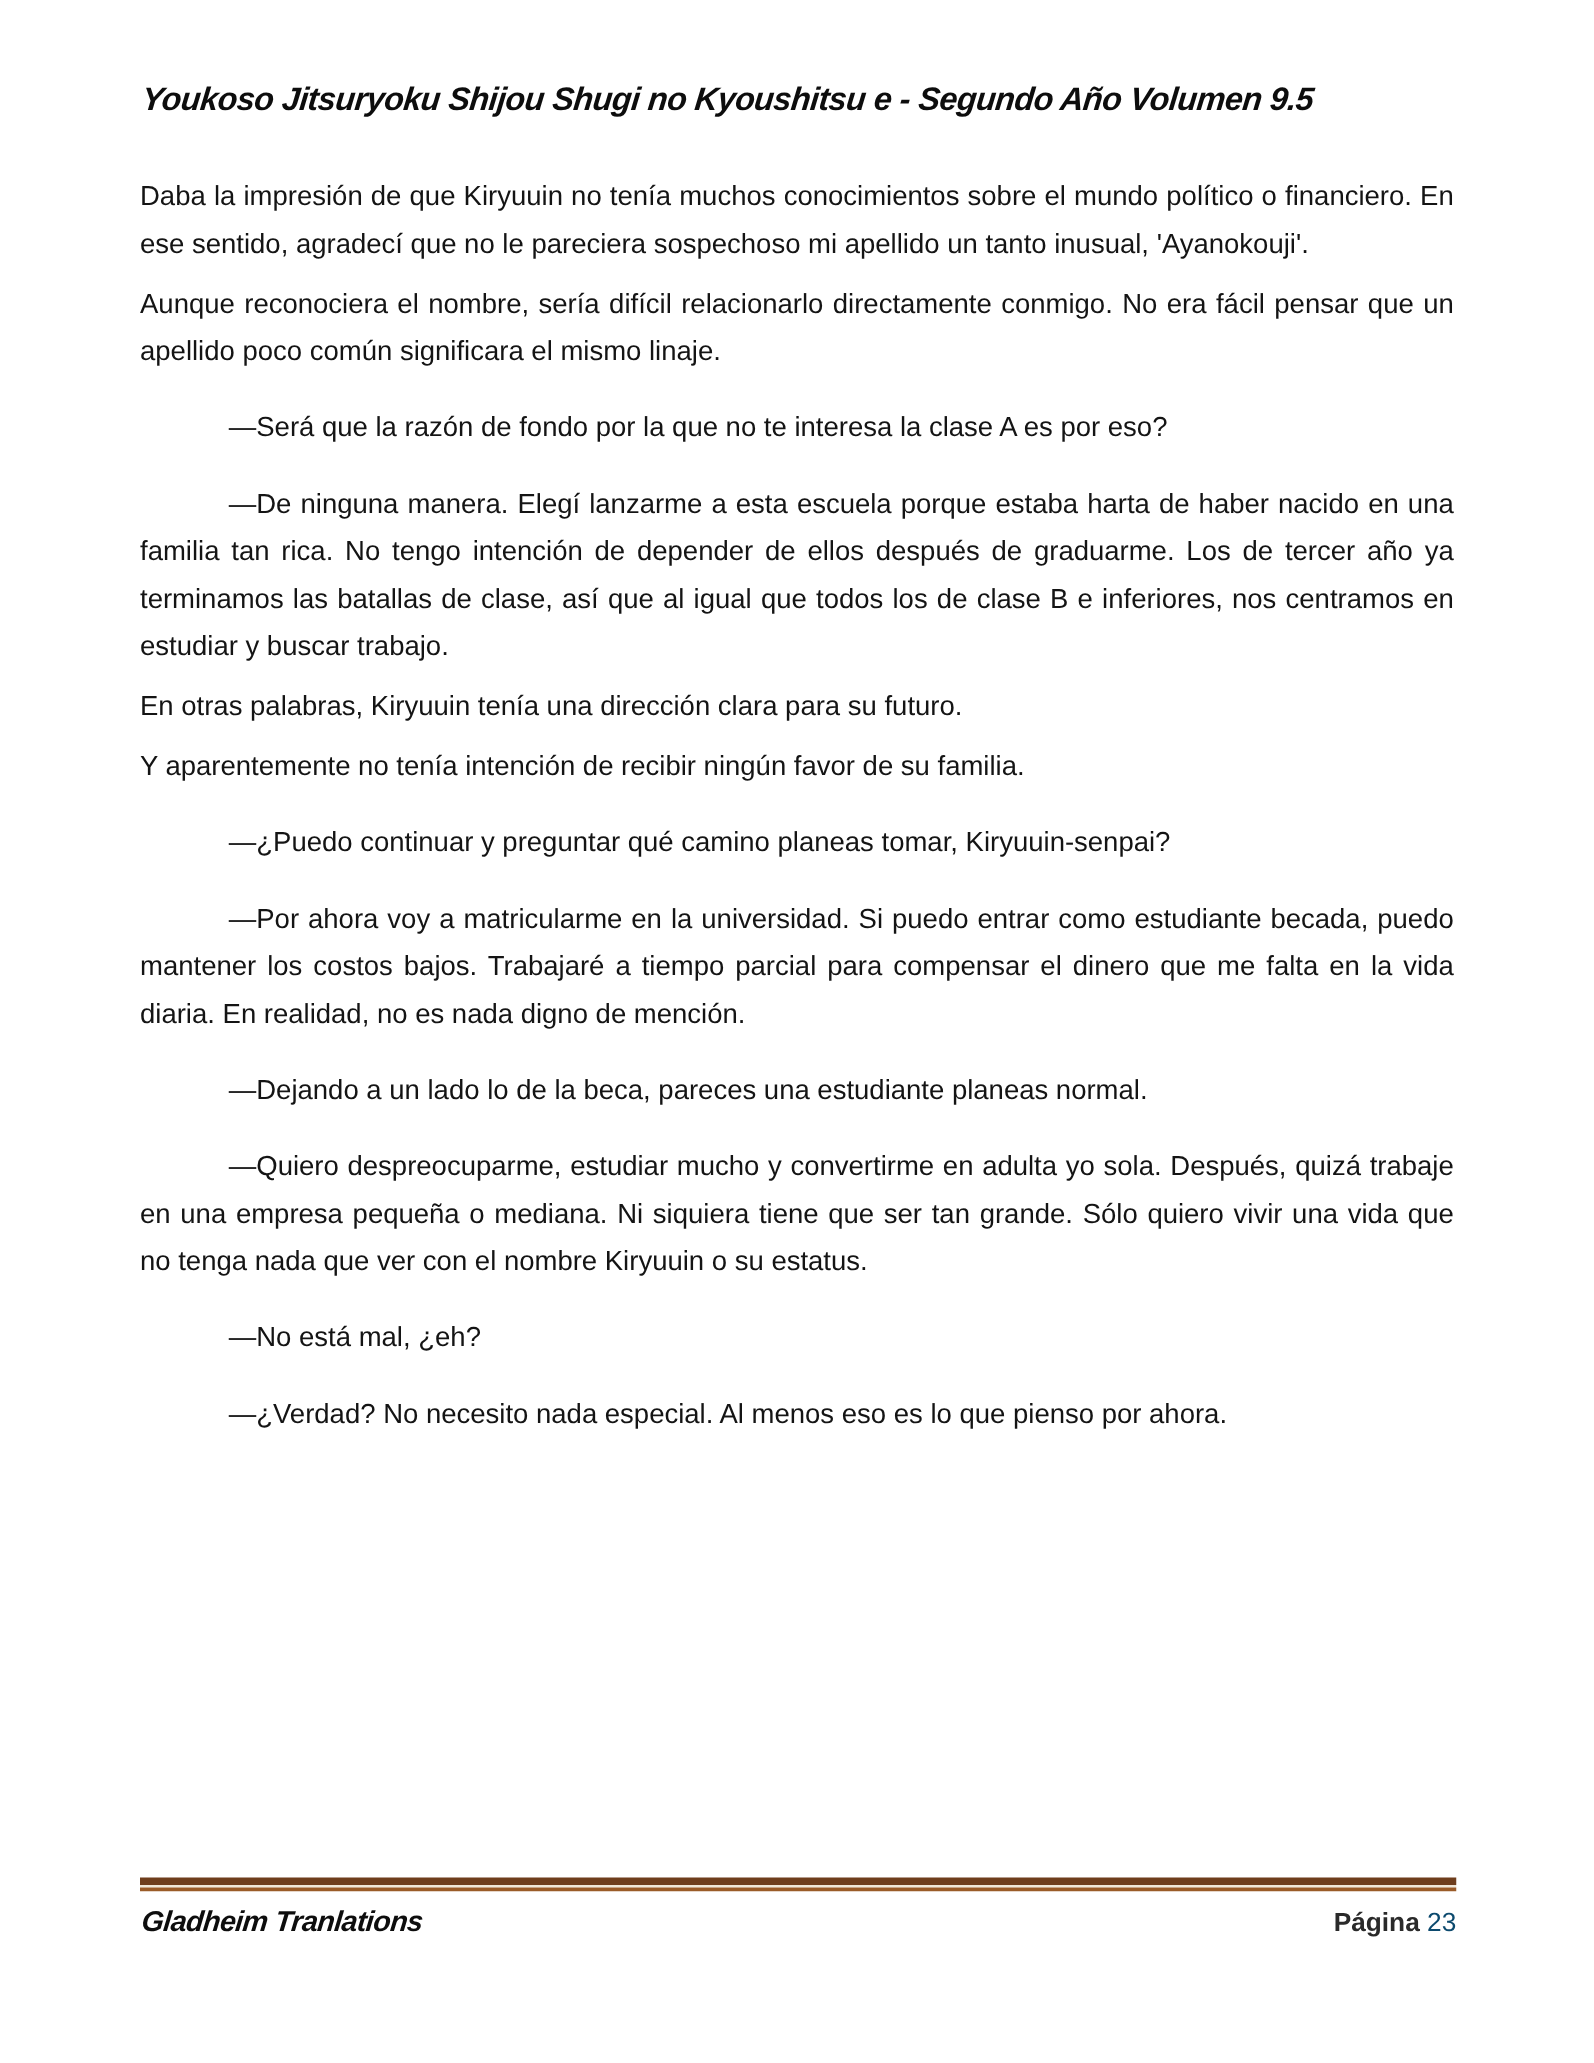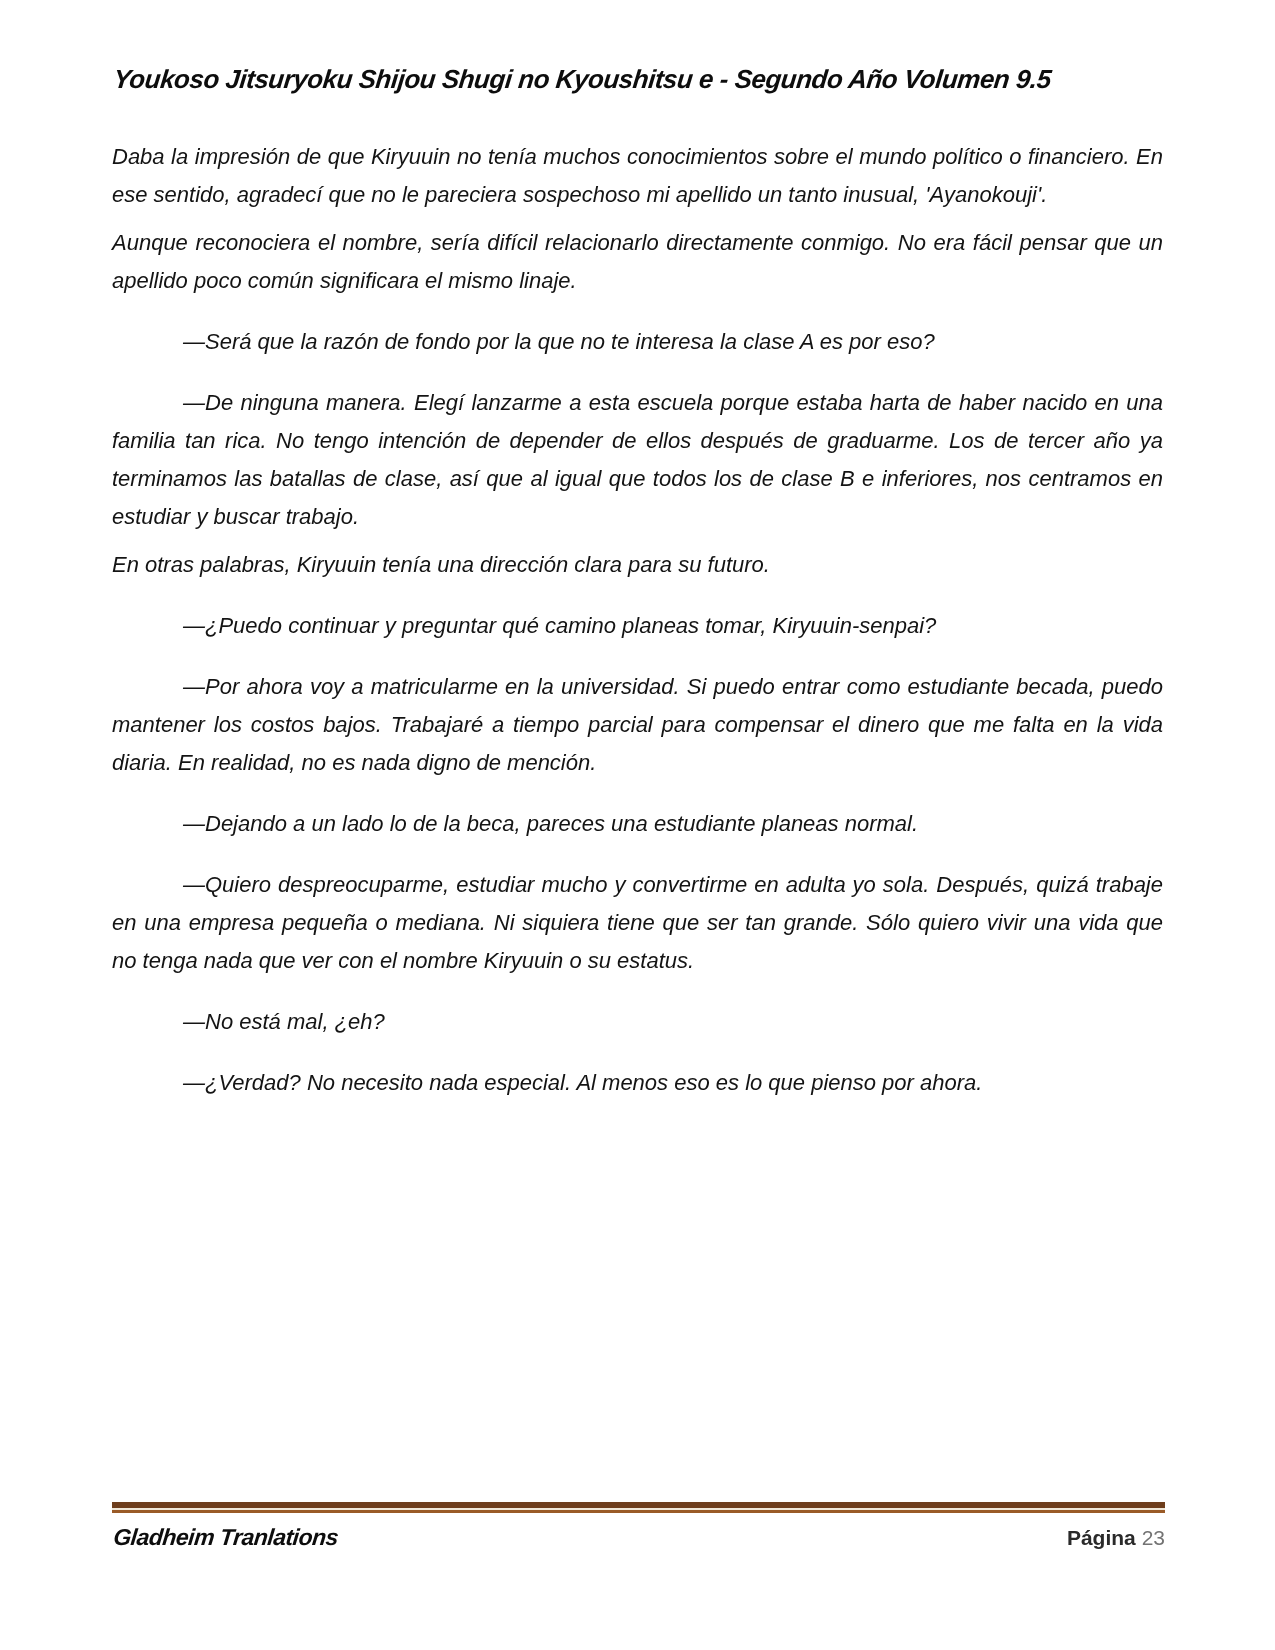--- a/index.html
+++ b/index.html
@@ -98,7 +98,7 @@
     <span class="header-title">Youkoso Jitsuryoku Shijou Shugi no Kyoushitsu e - Segundo Año Volumen 9.5</span>
   </header>
 
-  <main class="body-text" style="color: rgb(20, 20, 20); font-style: italic;">
+  <main class="body-text" style="color: rgb(20, 20, 20);">
       <p class="para">Daba la impresión de que Kiryuuin no tenía muchos conocimientos sobre el mundo político o financiero. En ese sentido, agradecí que no le pareciera sospechoso mi apellido un tanto inusual, 'Ayanokouji'.</p>
       <p class="para">Aunque reconociera el nombre, sería difícil relacionarlo directamente conmigo. No era fácil pensar que un apellido poco común significara el mismo linaje.</p>
       <p class="para indent">—Será que la razón de fondo por la que no te interesa la clase A es por eso?</p>

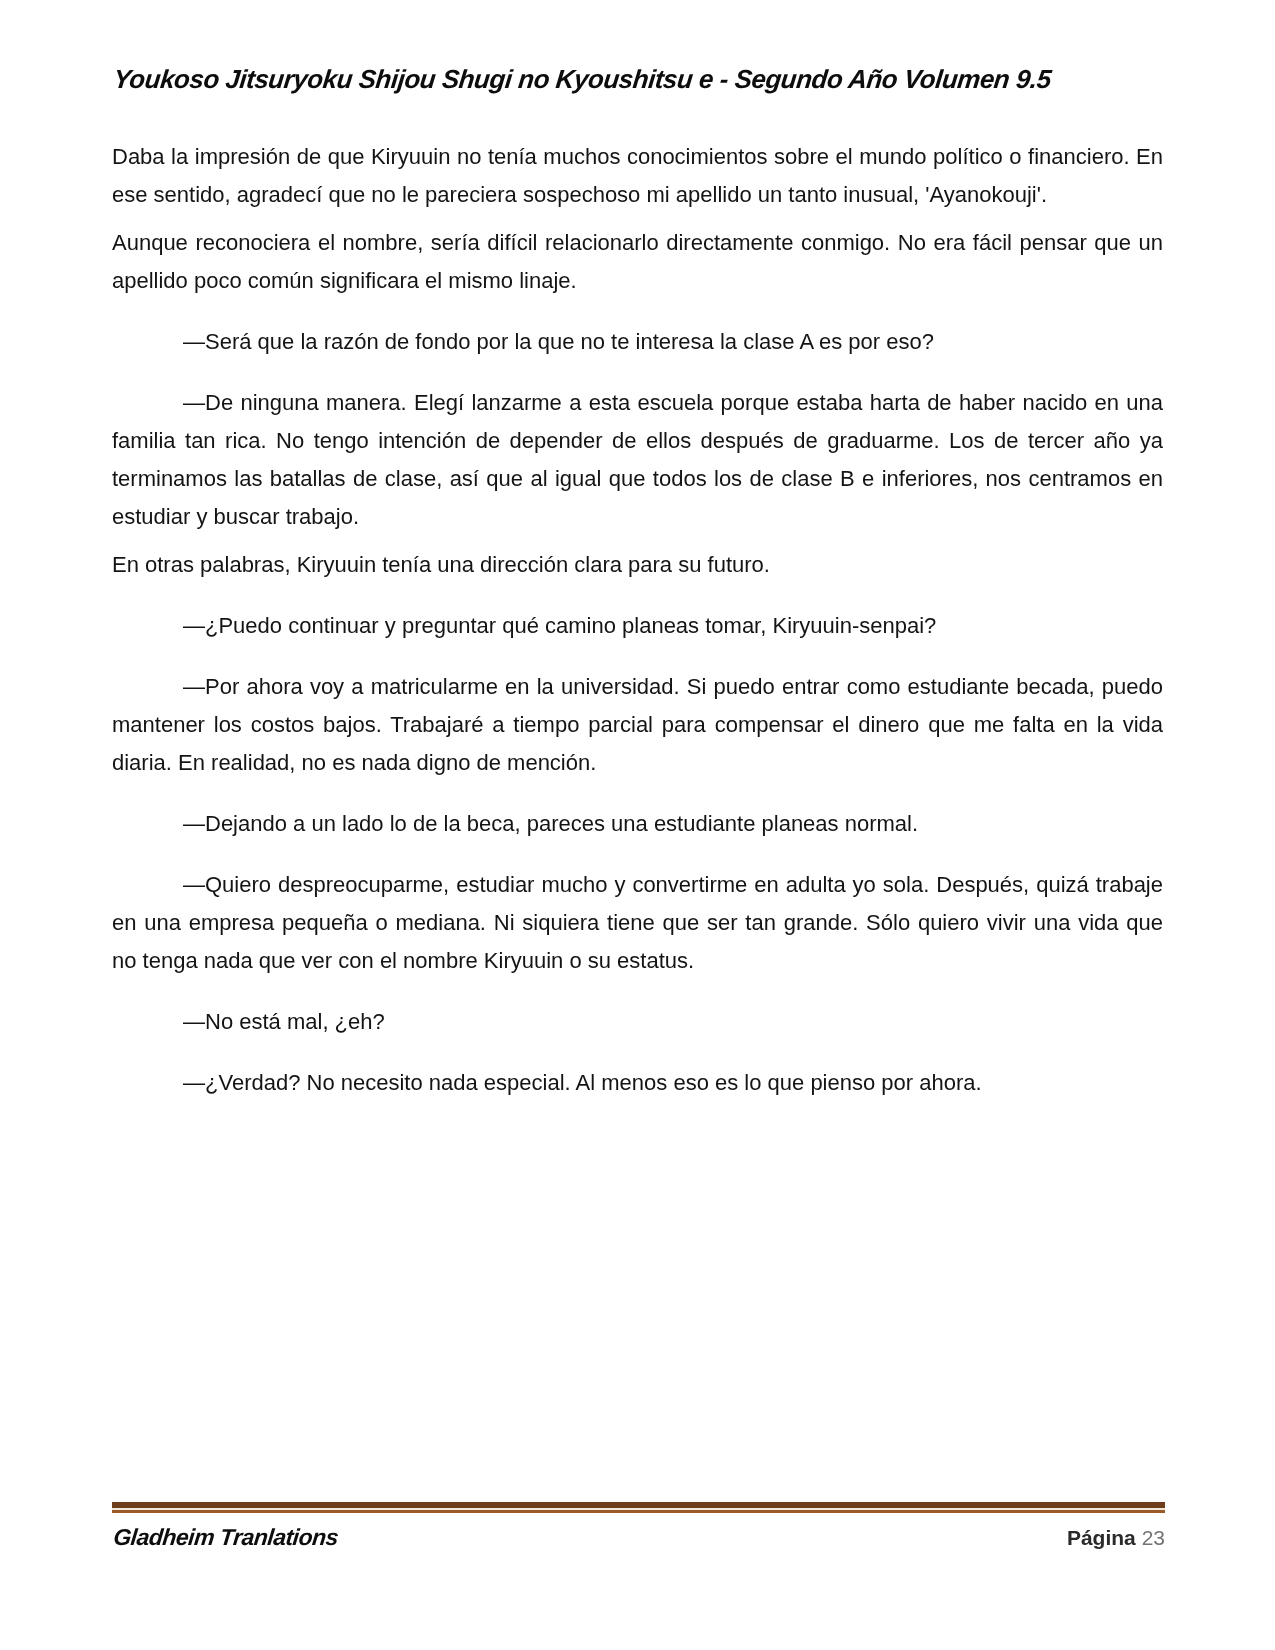--- a/index.html
+++ b/index.html
@@ -104,6 +104,7 @@
       <p class="para indent">—Será que la razón de fondo por la que no te interesa la clase A es por eso?</p>
       <p class="para indent">—De ninguna manera. Elegí lanzarme a esta escuela porque estaba harta de haber nacido en una familia tan rica. No tengo intención de depender de ellos después de graduarme. Los de tercer año ya terminamos las batallas de clase, así que al igual que todos los de clase B e inferiores, nos centramos en estudiar y buscar trabajo.</p>
       <p class="para">En otras palabras, Kiryuuin tenía una dirección clara para su futuro.</p>
+      <p class="para">Y aparentemente no tenía intención de recibir ningún favor de su familia.</p>
       <p class="para indent">—¿Puedo continuar y preguntar qué camino planeas tomar, Kiryuuin-senpai?</p>
       <p class="para indent">—Por ahora voy a matricularme en la universidad. Si puedo entrar como estudiante becada, puedo mantener los costos bajos. Trabajaré a tiempo parcial para compensar el dinero que me falta en la vida diaria. En realidad, no es nada digno de mención.</p>
       <p class="para indent">—Dejando a un lado lo de la beca, pareces una estudiante planeas normal.</p>

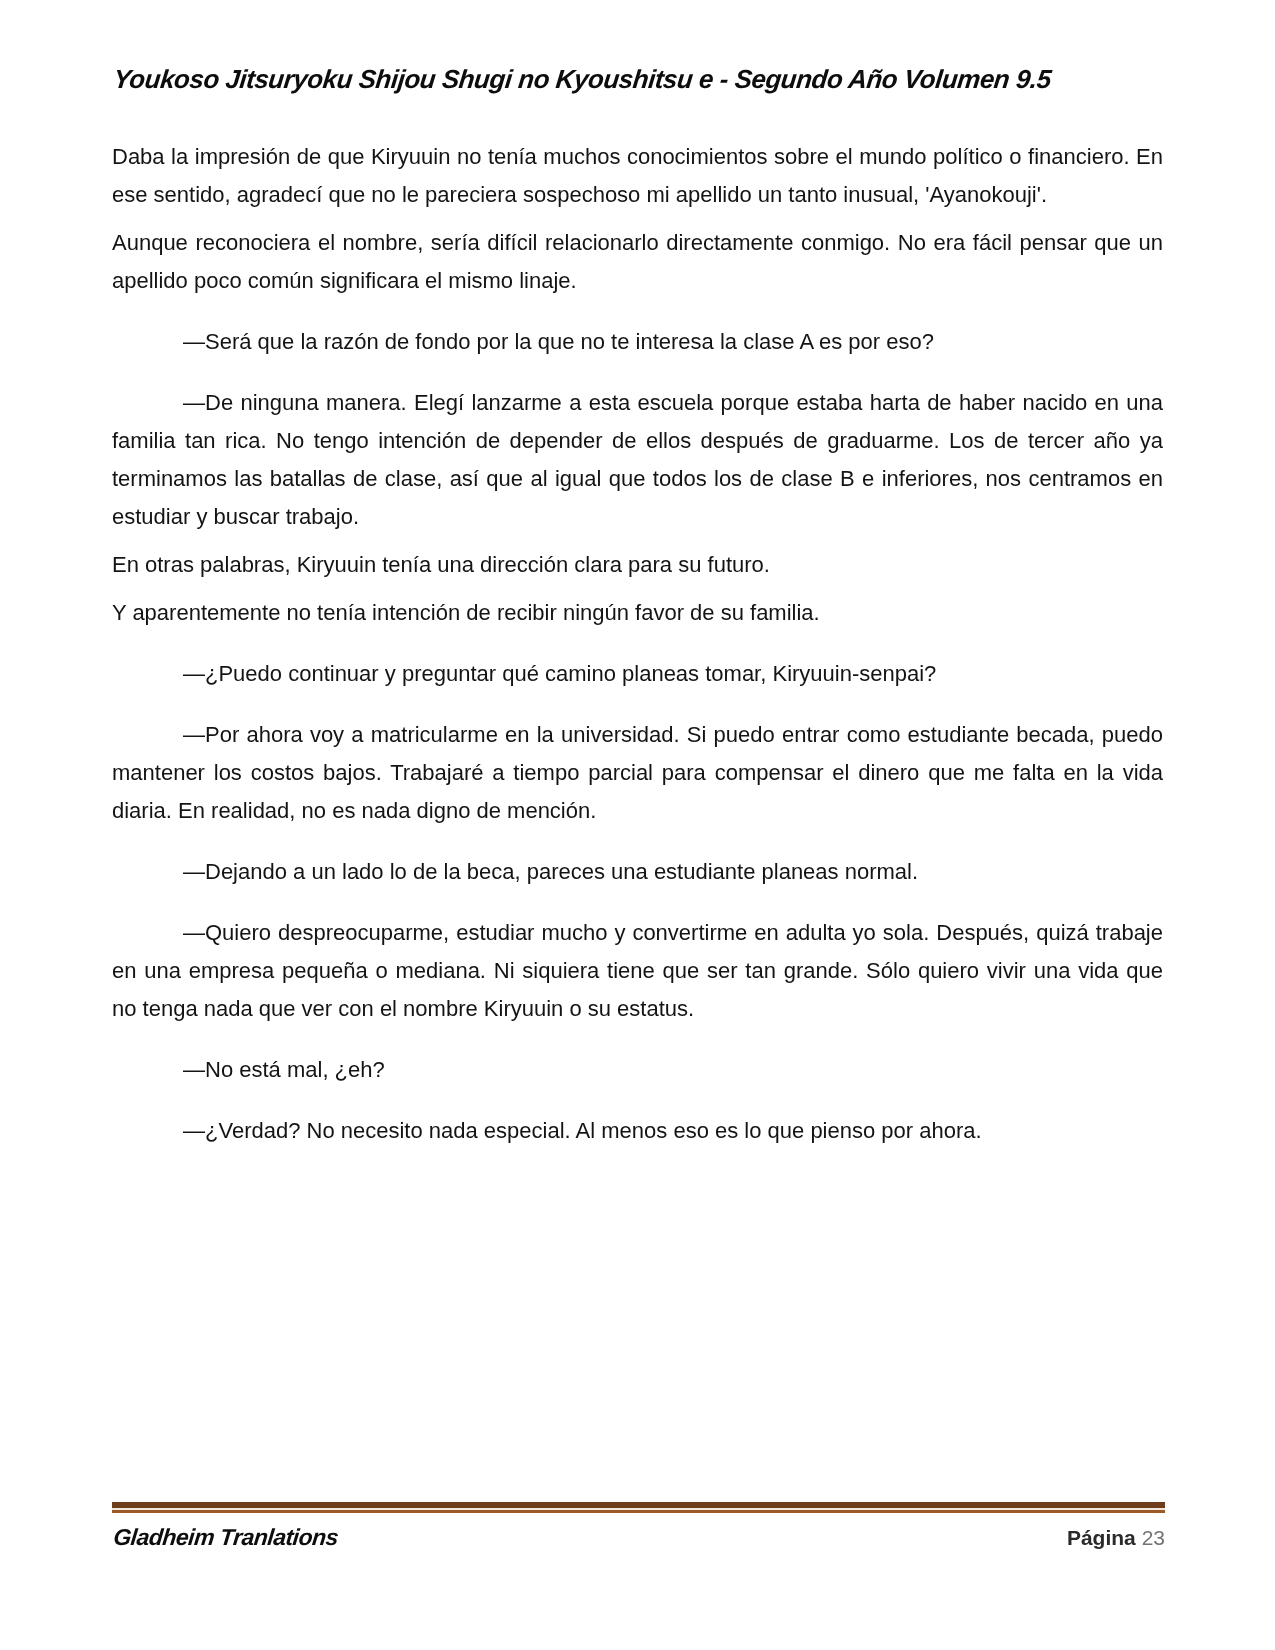--- a/index.html
+++ b/index.html
@@ -87,7 +87,7 @@
     color: #1c1c1c;
   }
   .footer-page .page-label { color: #2a2a2a; font-weight: bold; }
-  .footer-page .page-value { color: #737373; }
+  .footer-page .page-value { color: #0c4a6e; }
 </style>
 </head>
 <body>

